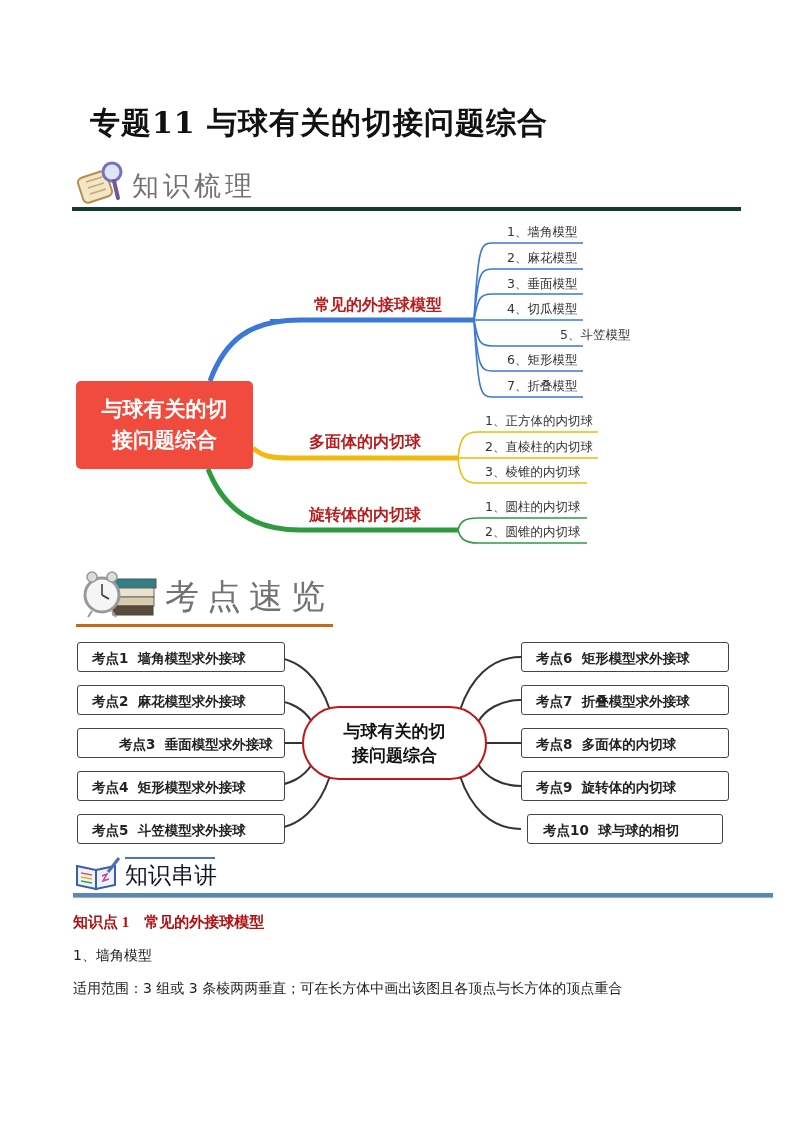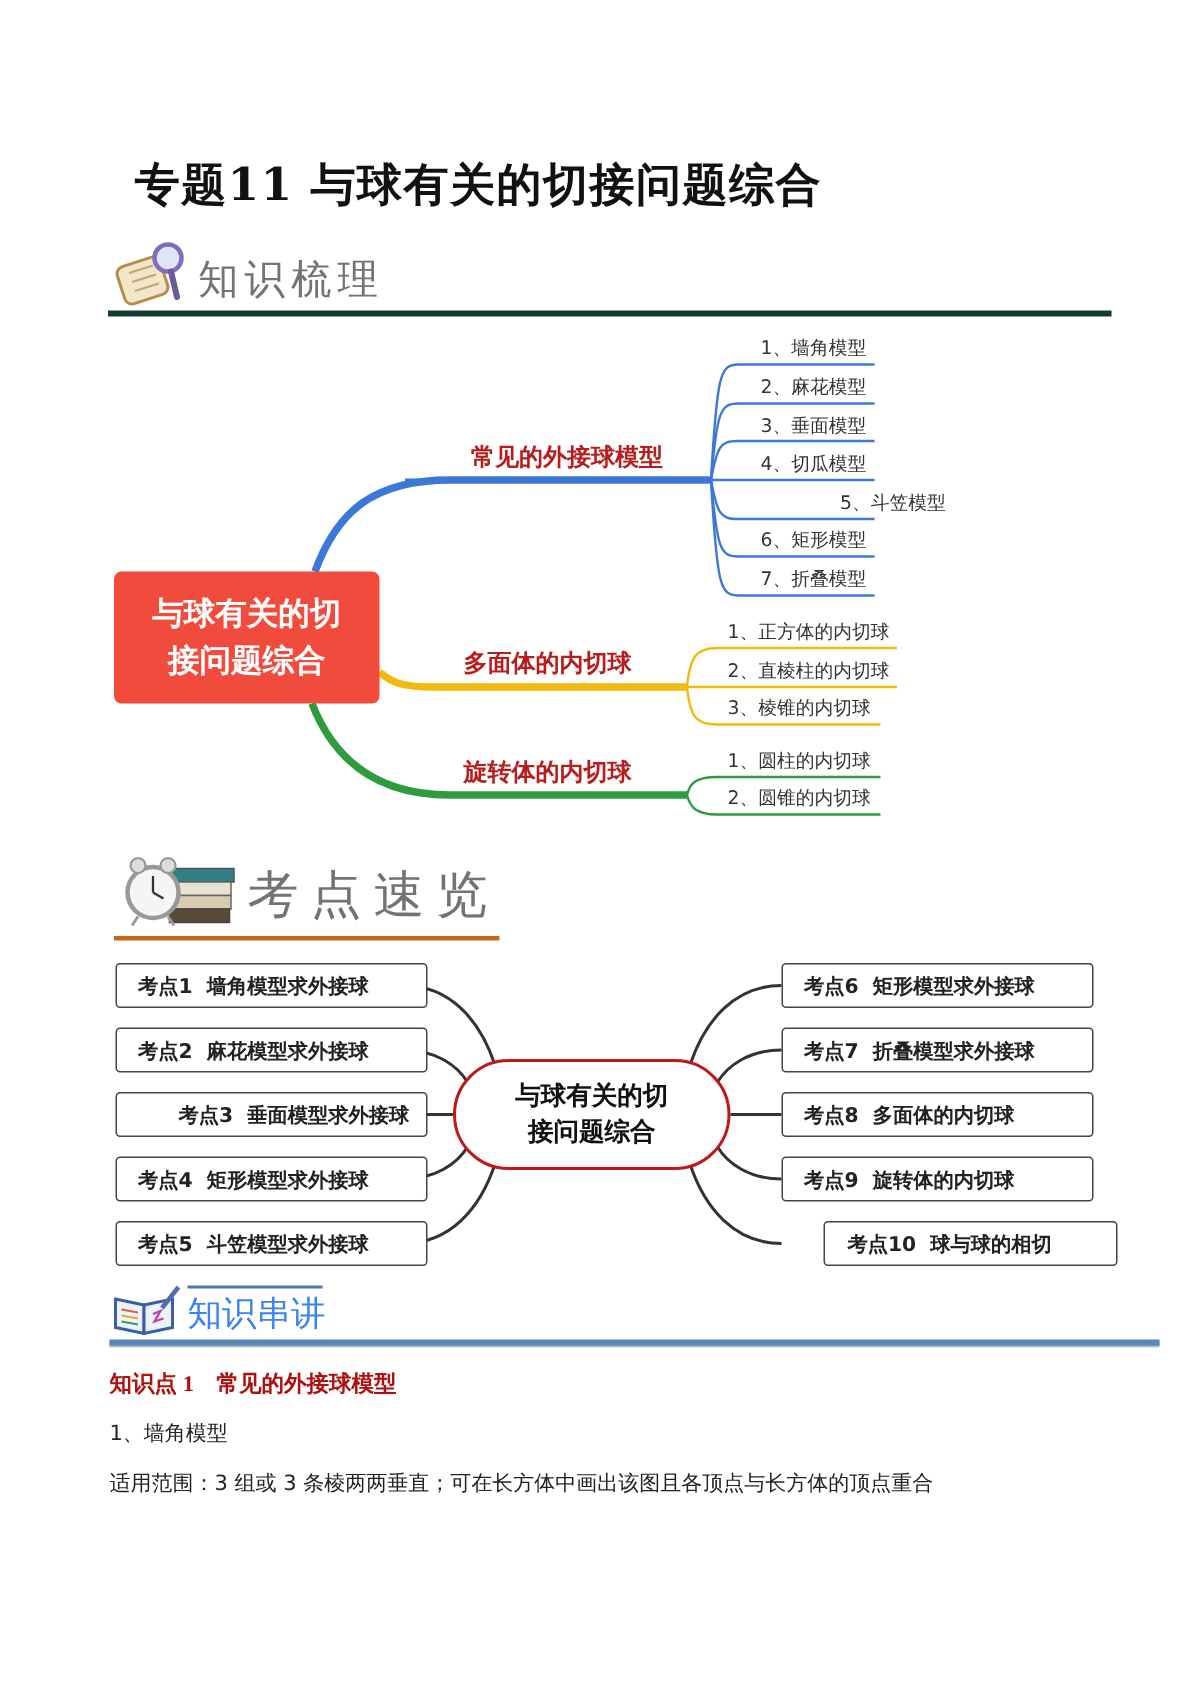--- a/index.html
+++ b/index.html
@@ -142,7 +142,7 @@
 <div class="abs kbox" style="left:521px;top:685px;">考点7  折叠模型求外接球</div>
 <div class="abs kbox" style="left:521px;top:728px;">考点8  多面体的内切球</div>
 <div class="abs kbox" style="left:521px;top:771px;">考点9  旋转体的内切球</div>
-<div class="abs kbox" style="left:549px;top:814px;width:196px;padding-left:15px;">考点10  球与球的相切</div>
+<div class="abs kbox" style="left:527px;top:814px;width:196px;padding-left:15px;">考点10  球与球的相切</div>
 
 <div class="abs oval">
   <div>

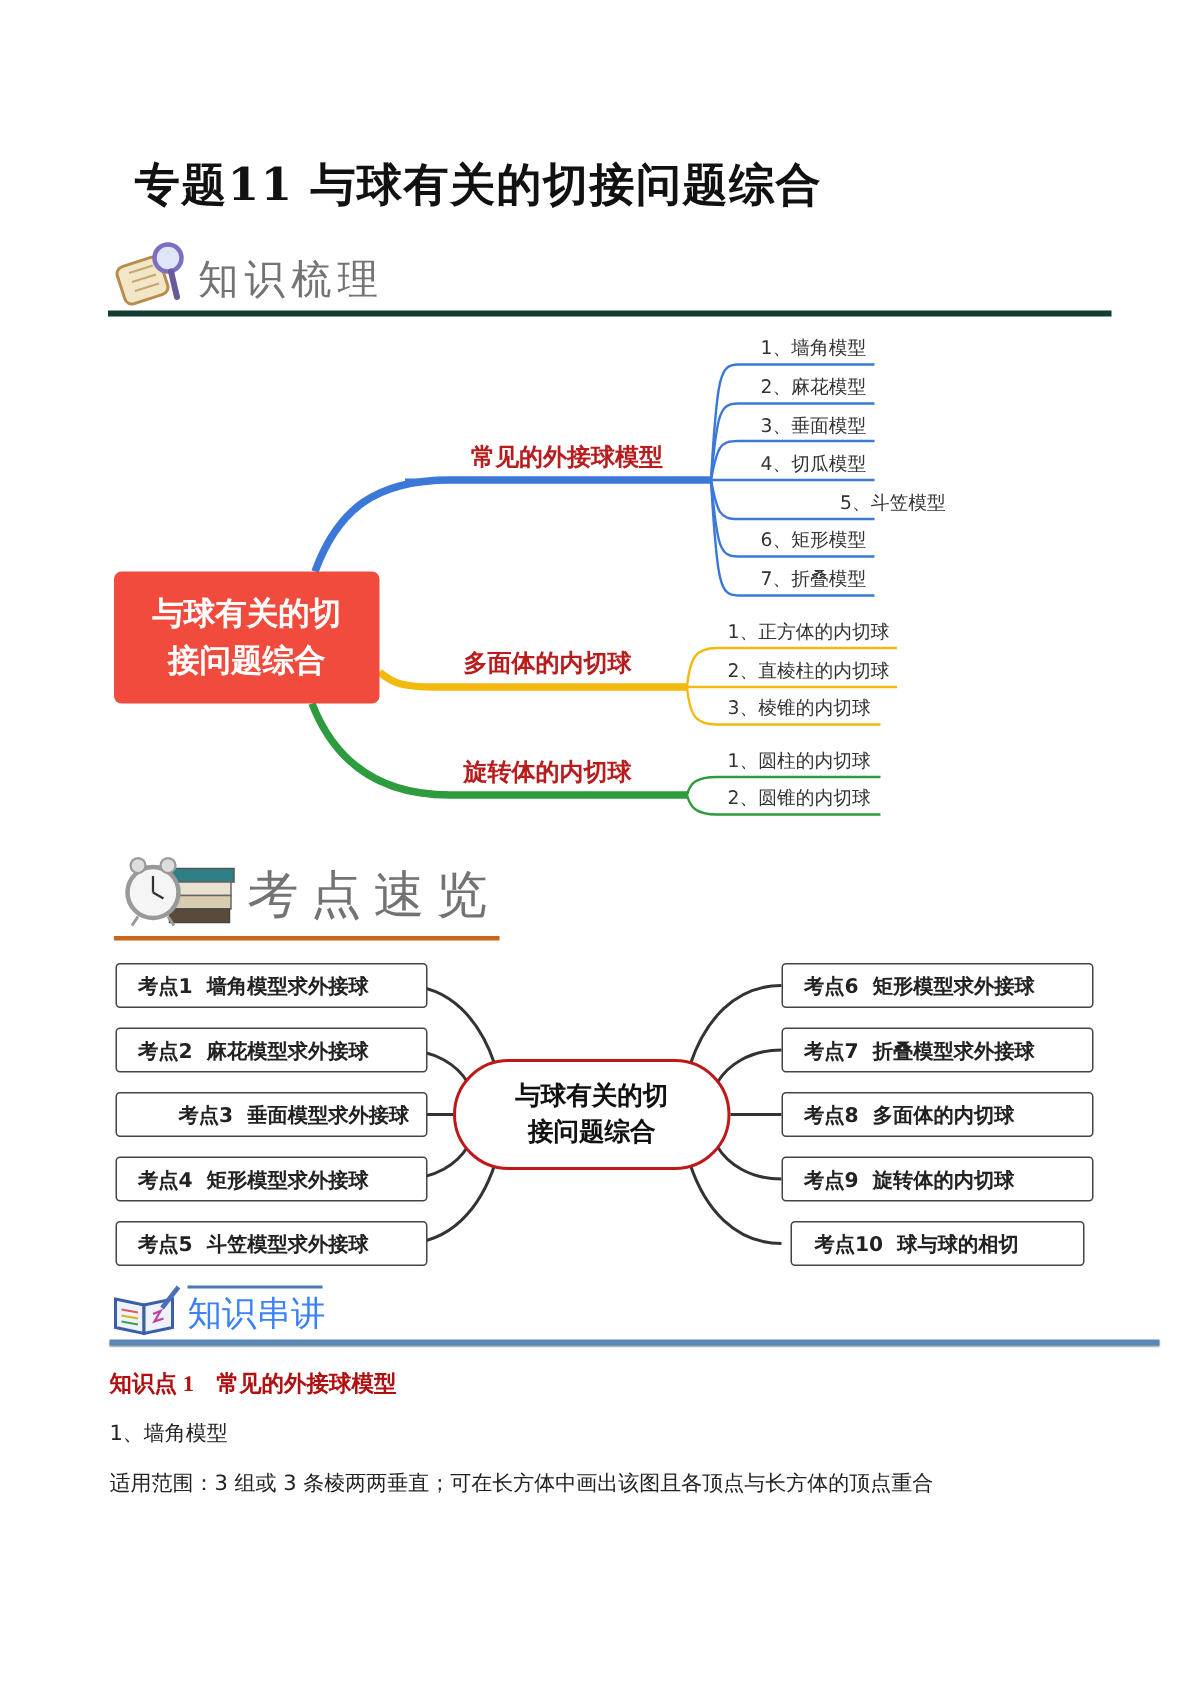--- a/index.html
+++ b/index.html
@@ -13,7 +13,7 @@
   .sec1-rule { left:72px; top:207px; width:669px; height:4px; background:#123b32; }
   .sec2-text { left:165px; top:574px; font-size:34px; letter-spacing:8px; }
   .sec2-rule { left:76px; top:624px; width:257px; height:3px; background:#c8661a; }
-  .sec3-text { left:125px; top:860px; font-size:23px; color:#3b82f6; font-family:Liberation Sans, sans-serif; }
+  .sec3-text { left:125px; top:860px; font-size:23px; color:#0f172a; font-family:Liberation Sans, sans-serif; }
   .sec3-topline { left:125px; top:857px; width:90px; height:2px; background:#4a78b0; }
   .sec3-rule { left:73px; top:893px; width:700px; height:4px; background:#5b86b8; box-shadow:0 1px 1px #9aa; }
   svg { position:absolute; left:0; top:0; }

